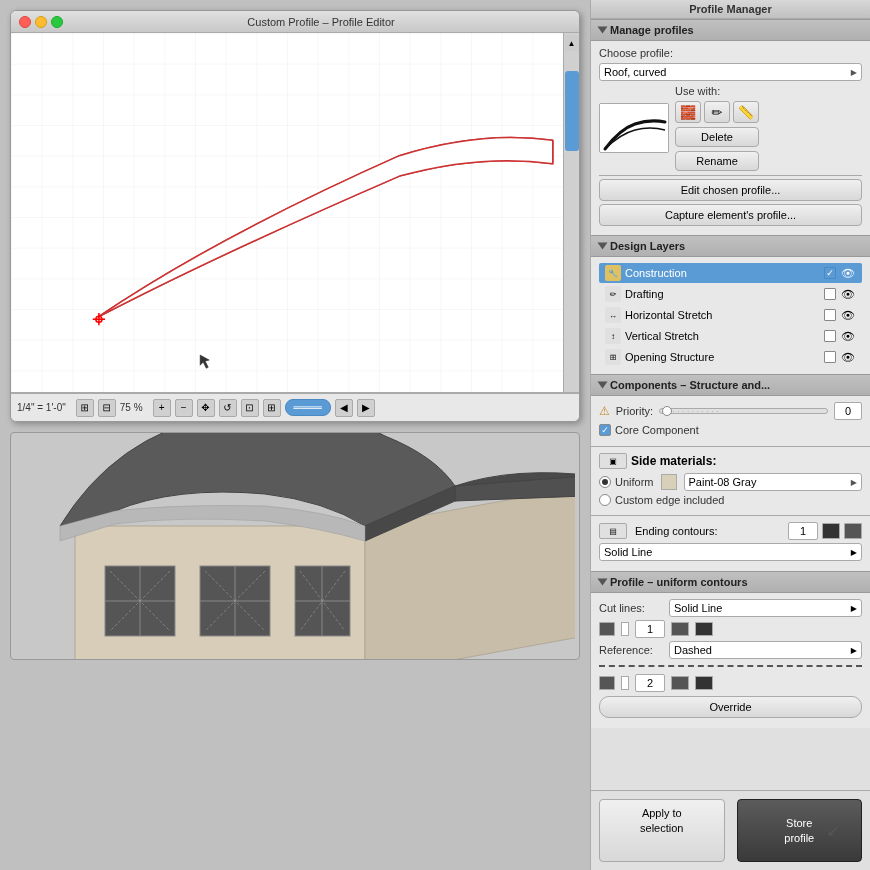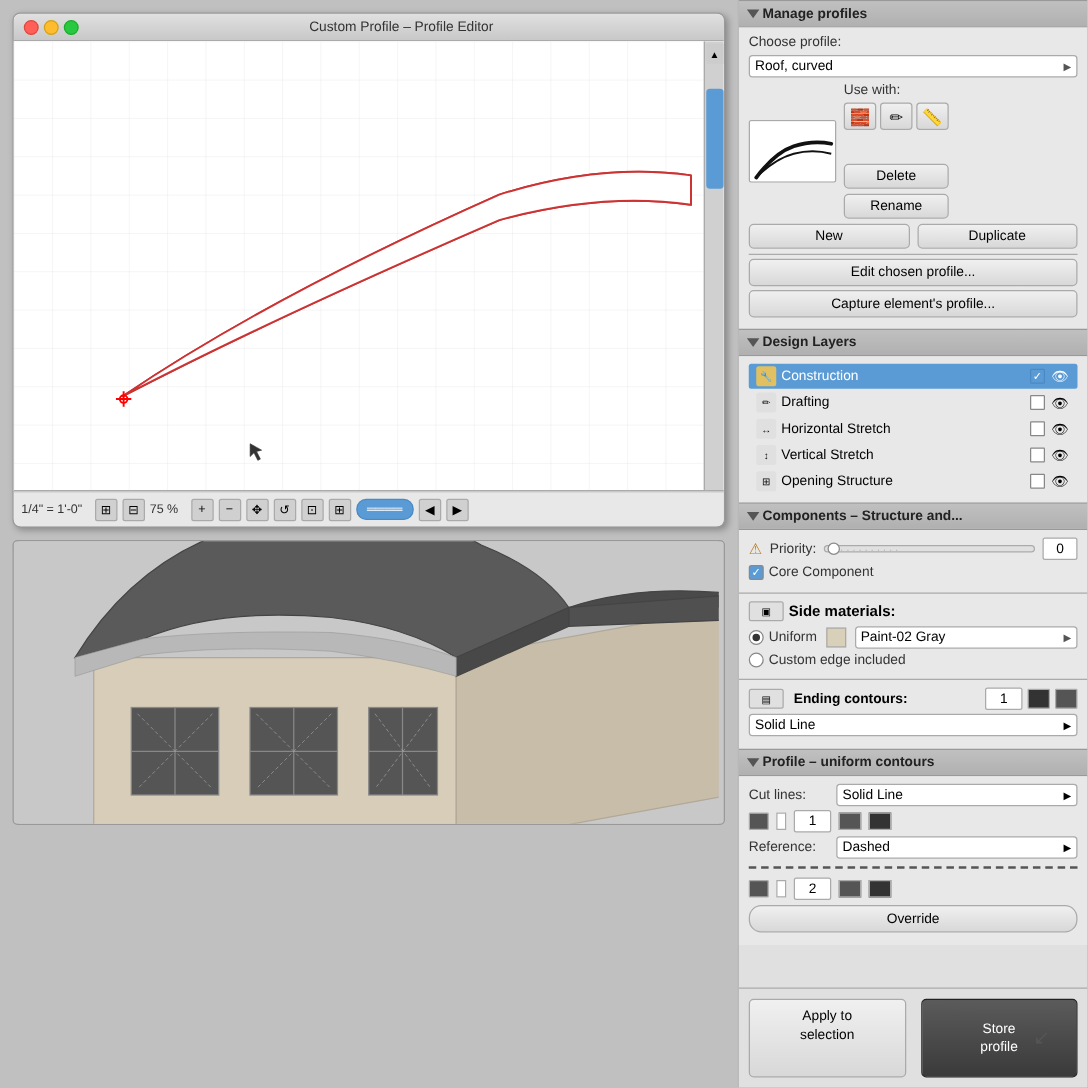--- a/index.html
+++ b/index.html
@@ -629,6 +629,7 @@
 
 <div class="right-panel">
 
+  <div class="pm-header">Profile Manager</div>
 
   <div class="section-header">
     <div class="triangle" style="transform:rotate(90deg)"></div>

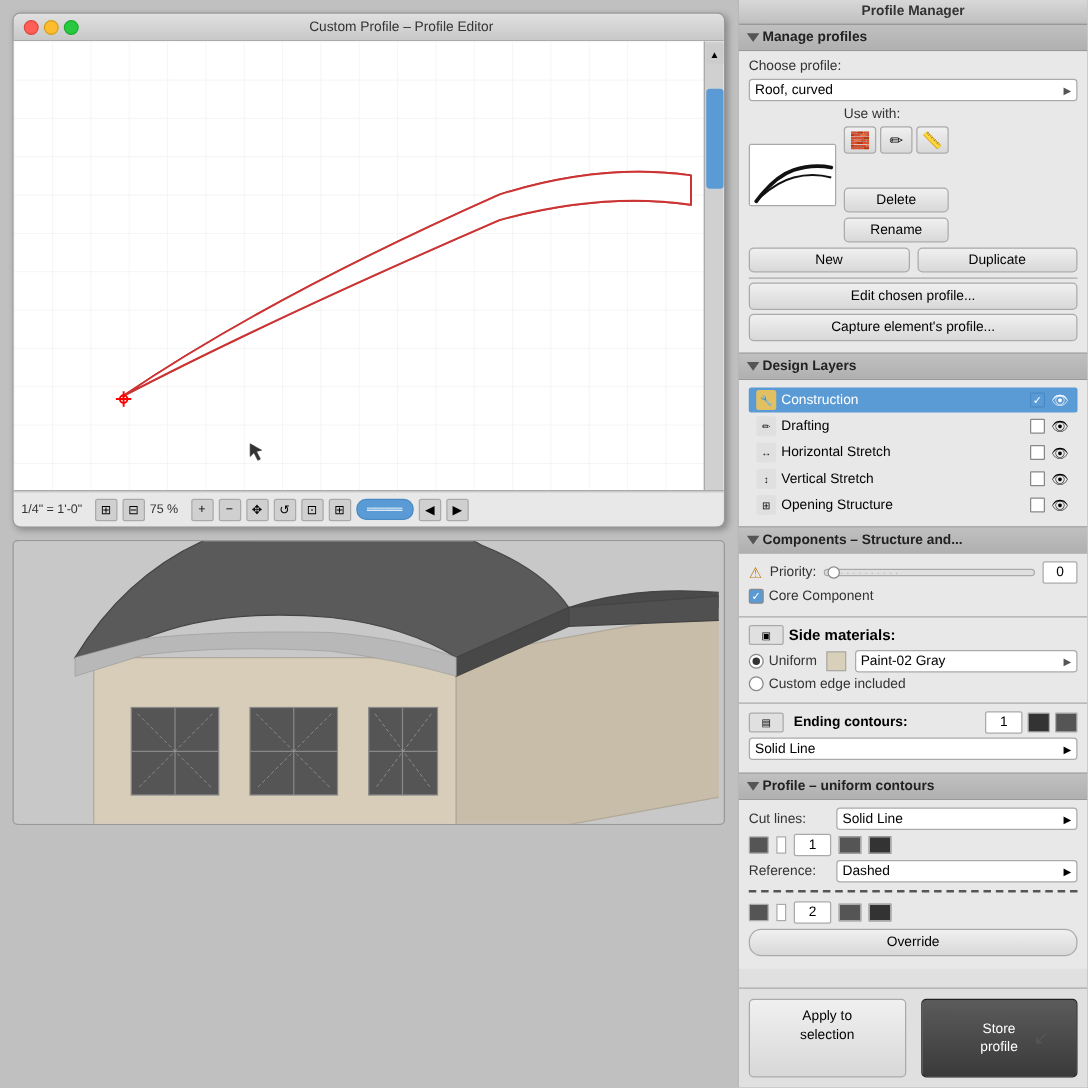--- a/index.html
+++ b/index.html
@@ -260,7 +260,6 @@
       display: flex;
       flex-direction: column;
       gap: 4px;
-      margin-top: 23px;
     }
 
     .big-button {

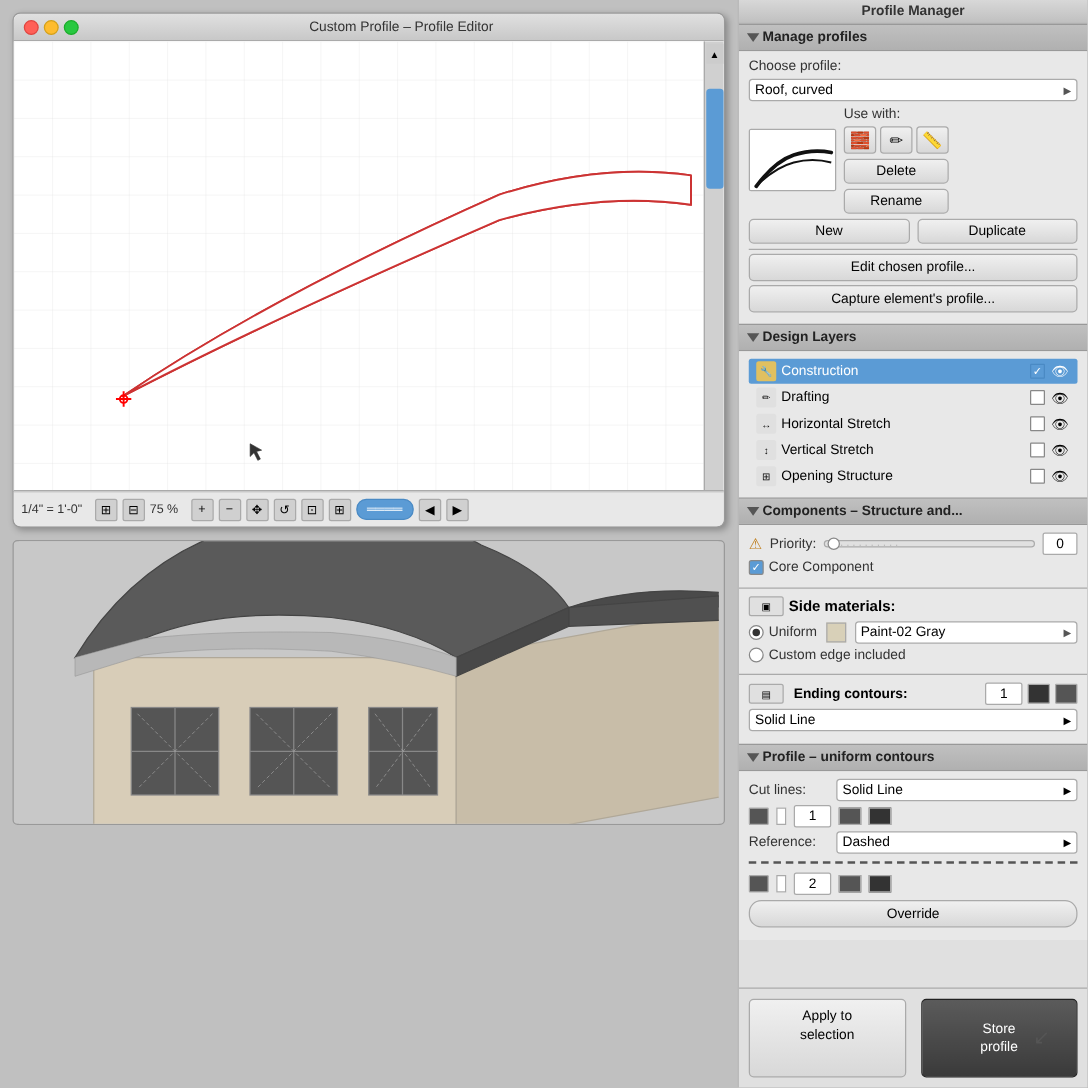--- a/index.html
+++ b/index.html
@@ -671,10 +671,6 @@
       </div>
     </div>
 
-    <div class="row" style="gap:6px;">
-      <div class="button" style="flex:1;">New</div>
-      <div class="button" style="flex:1;">Duplicate</div>
-    </div>
 
     <div class="separator-line"></div>
 

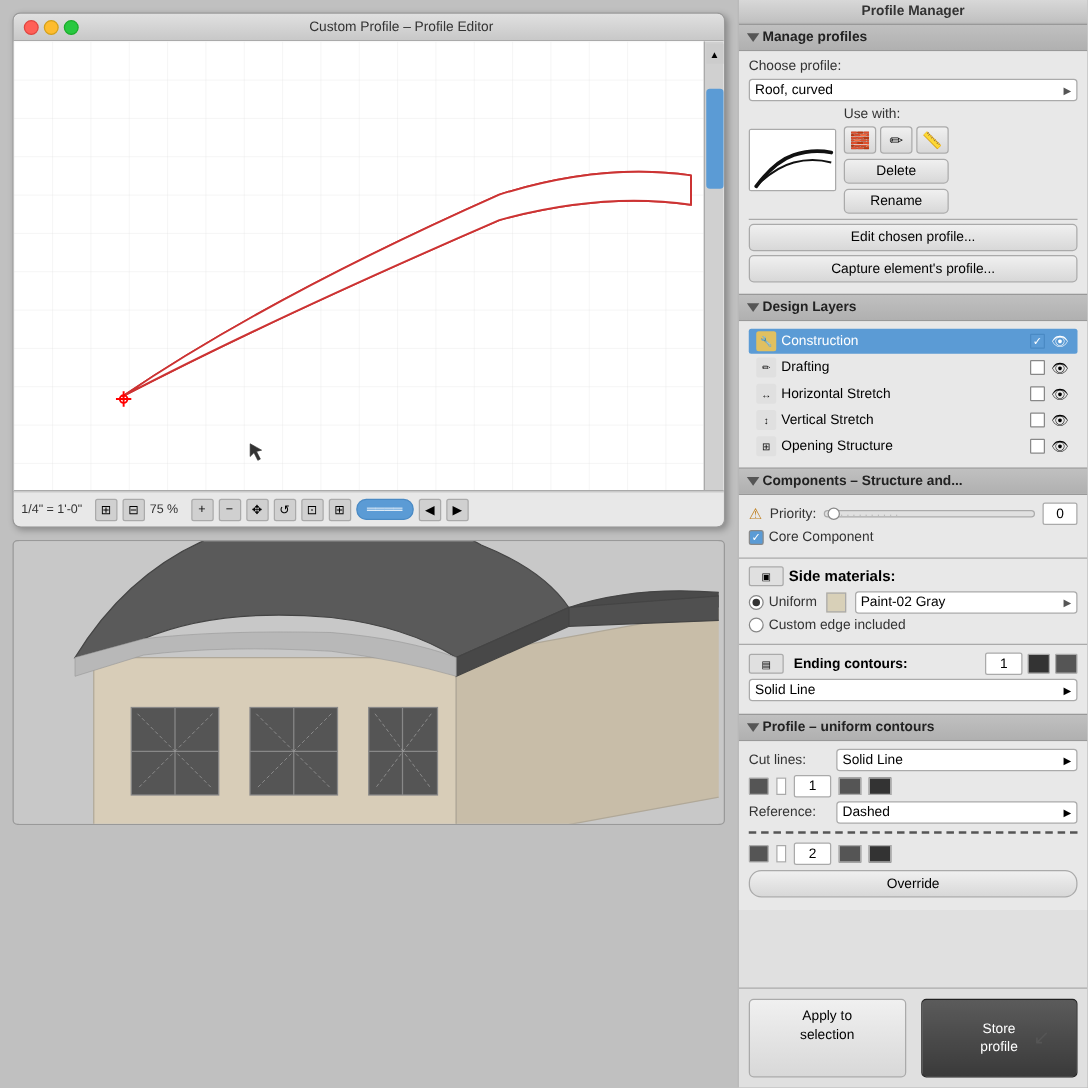--- a/index.html
+++ b/index.html
@@ -757,7 +757,7 @@
       <span class="label">Uniform</span>
       <div class="material-box"></div>
       <div class="dropdown" style="flex:1;">
-        <span>Paint-02 Gray</span>
+        <span>Paint-08 Gray</span>
         <span class="dropdown-arrow">▶</span>
       </div>
     </div>

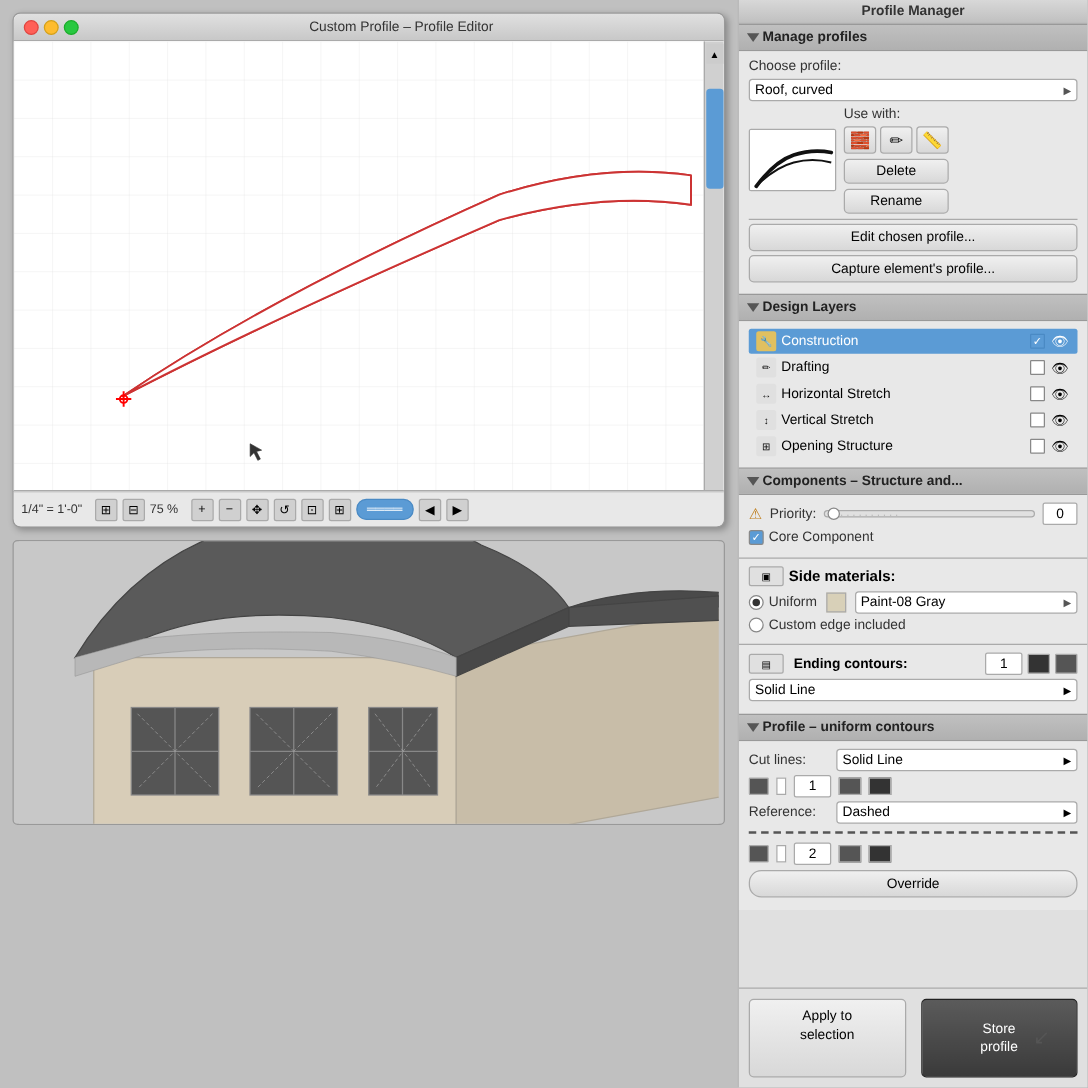--- a/index.html
+++ b/index.html
@@ -770,7 +770,7 @@
   <div class="section-content" style="border-top:1px solid #aaa;">
     <div class="ending-contour-row">
       <div style="width:28px;height:16px;background:#e0e0e0;border:1px solid #aaa;border-radius:2px;margin-right:4px;display:flex;align-items:center;justify-content:center;font-size:8px;">▤</div>
-      <span style="font-weight:bold;font-size:11px;">Ending contours:</span>
+      <span style="font-weight:normal;font-size:11px;">Ending contours:</span>
       <input class="num-input" value="1" style="margin-left: auto;">
       <div class="line-style-box"></div>
       <div style="width:18px;height:16px;background:#555;border:1px solid #aaa;border-radius:1px;display:flex;align-items:center;justify-content:center;"></div>

